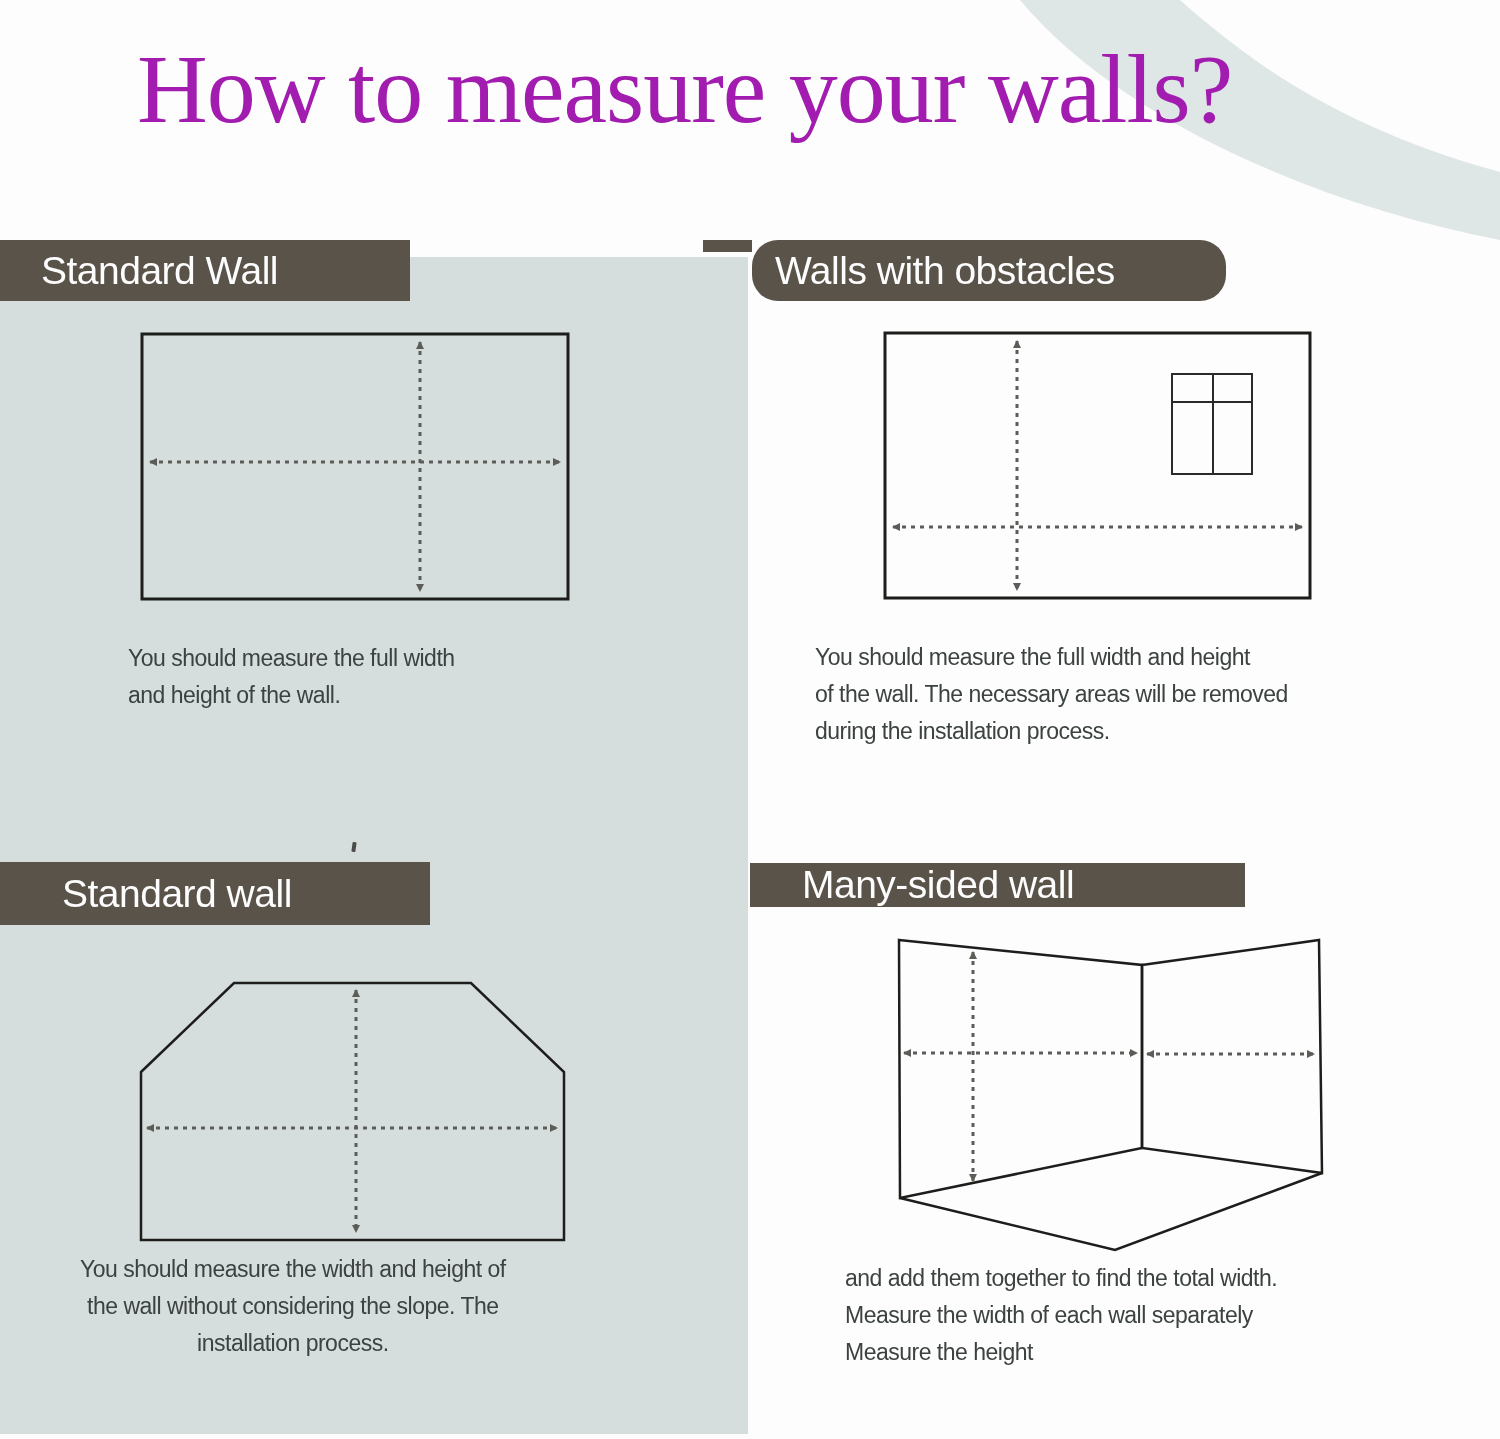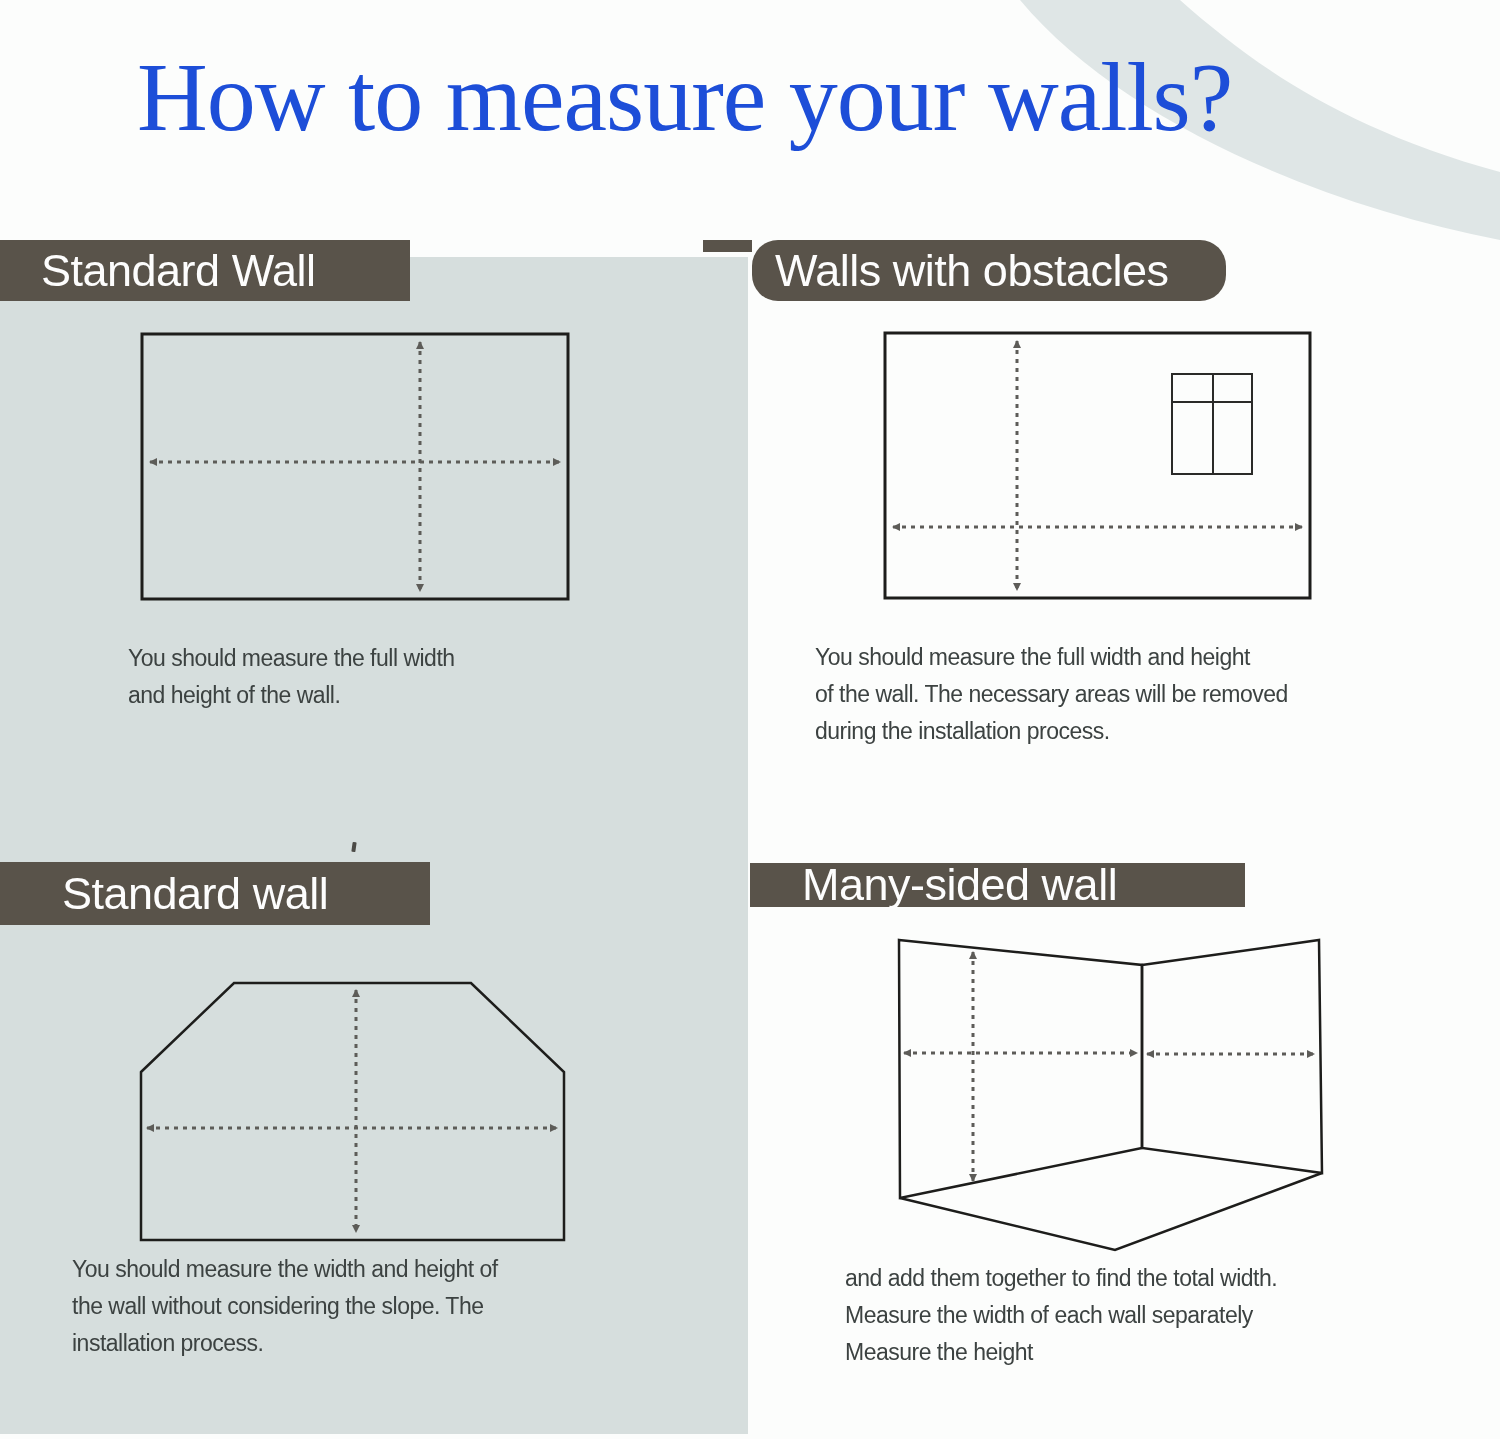--- a/index.html
+++ b/index.html
@@ -10,9 +10,9 @@
   }
   .ribbon-svg{position:absolute;left:950px;top:0;width:550px;height:260px;z-index:0;}
   .page-title{
-    position:absolute;left:137px;top:48px;z-index:1;
+    position:absolute;left:137px;top:40px;z-index:1;
     font-family:"Liberation Serif", serif;
-    font-size:98px;line-height:1;color:#1d4ed8;letter-spacing:-1px;
+    font-size:98px;line-height:1;color:#a21caf;letter-spacing:-1px;
     white-space:nowrap;
   }
   .left-panel{

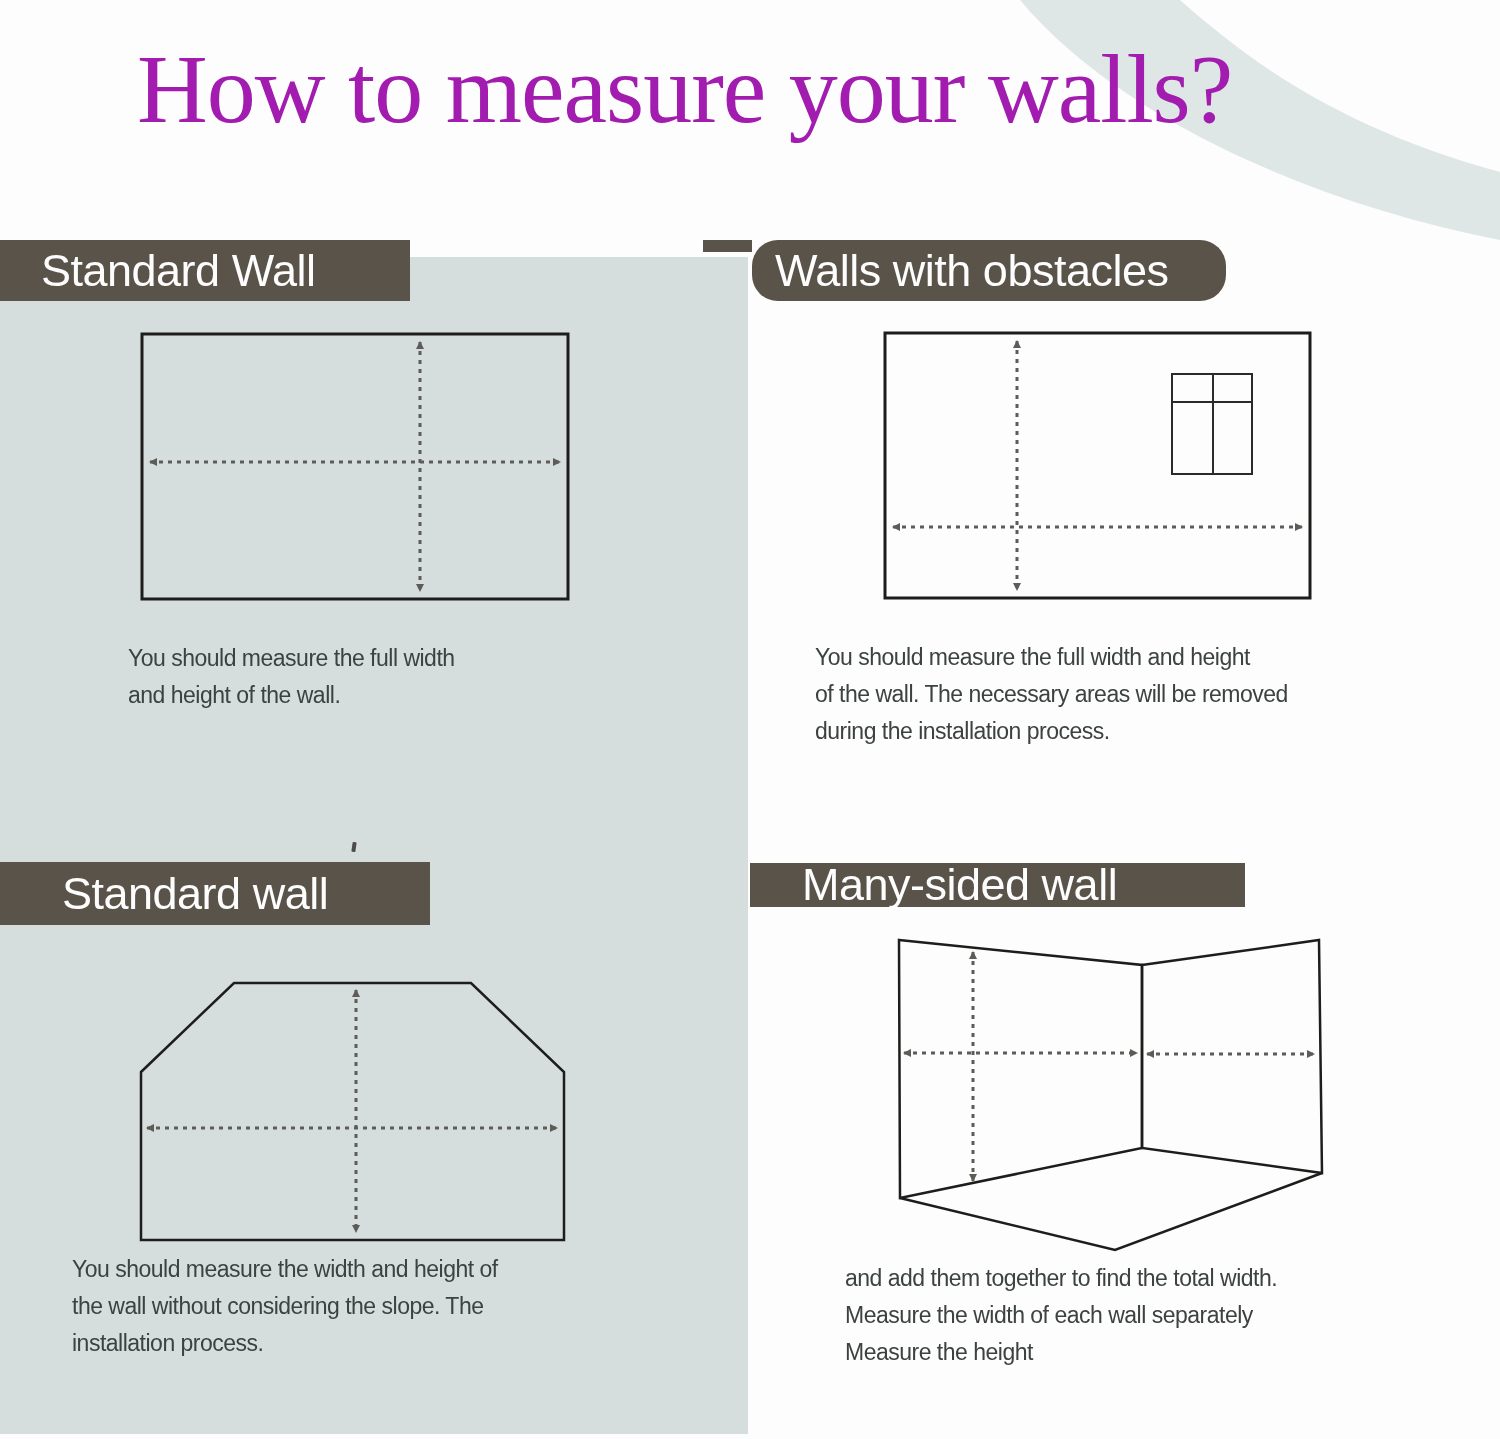--- a/index.html
+++ b/index.html
@@ -22,7 +22,7 @@
   .section-bar{
     position:absolute;height:61px;background:#59534a;z-index:2;
     display:flex;align-items:center;
-    color:#fdfdfd;font-size:45px;letter-spacing:-0.5px;white-space:nowrap;
+    color:#fdfdfd;font-size:39px;letter-spacing:-0.5px;white-space:nowrap;
   }
   .bar-standard{left:0;top:240px;width:369px;padding-left:41px;}
   .bar-obstacles{left:752px;top:240px;width:451px;padding-left:23px;box-sizing:content-box;border-radius:26px;}

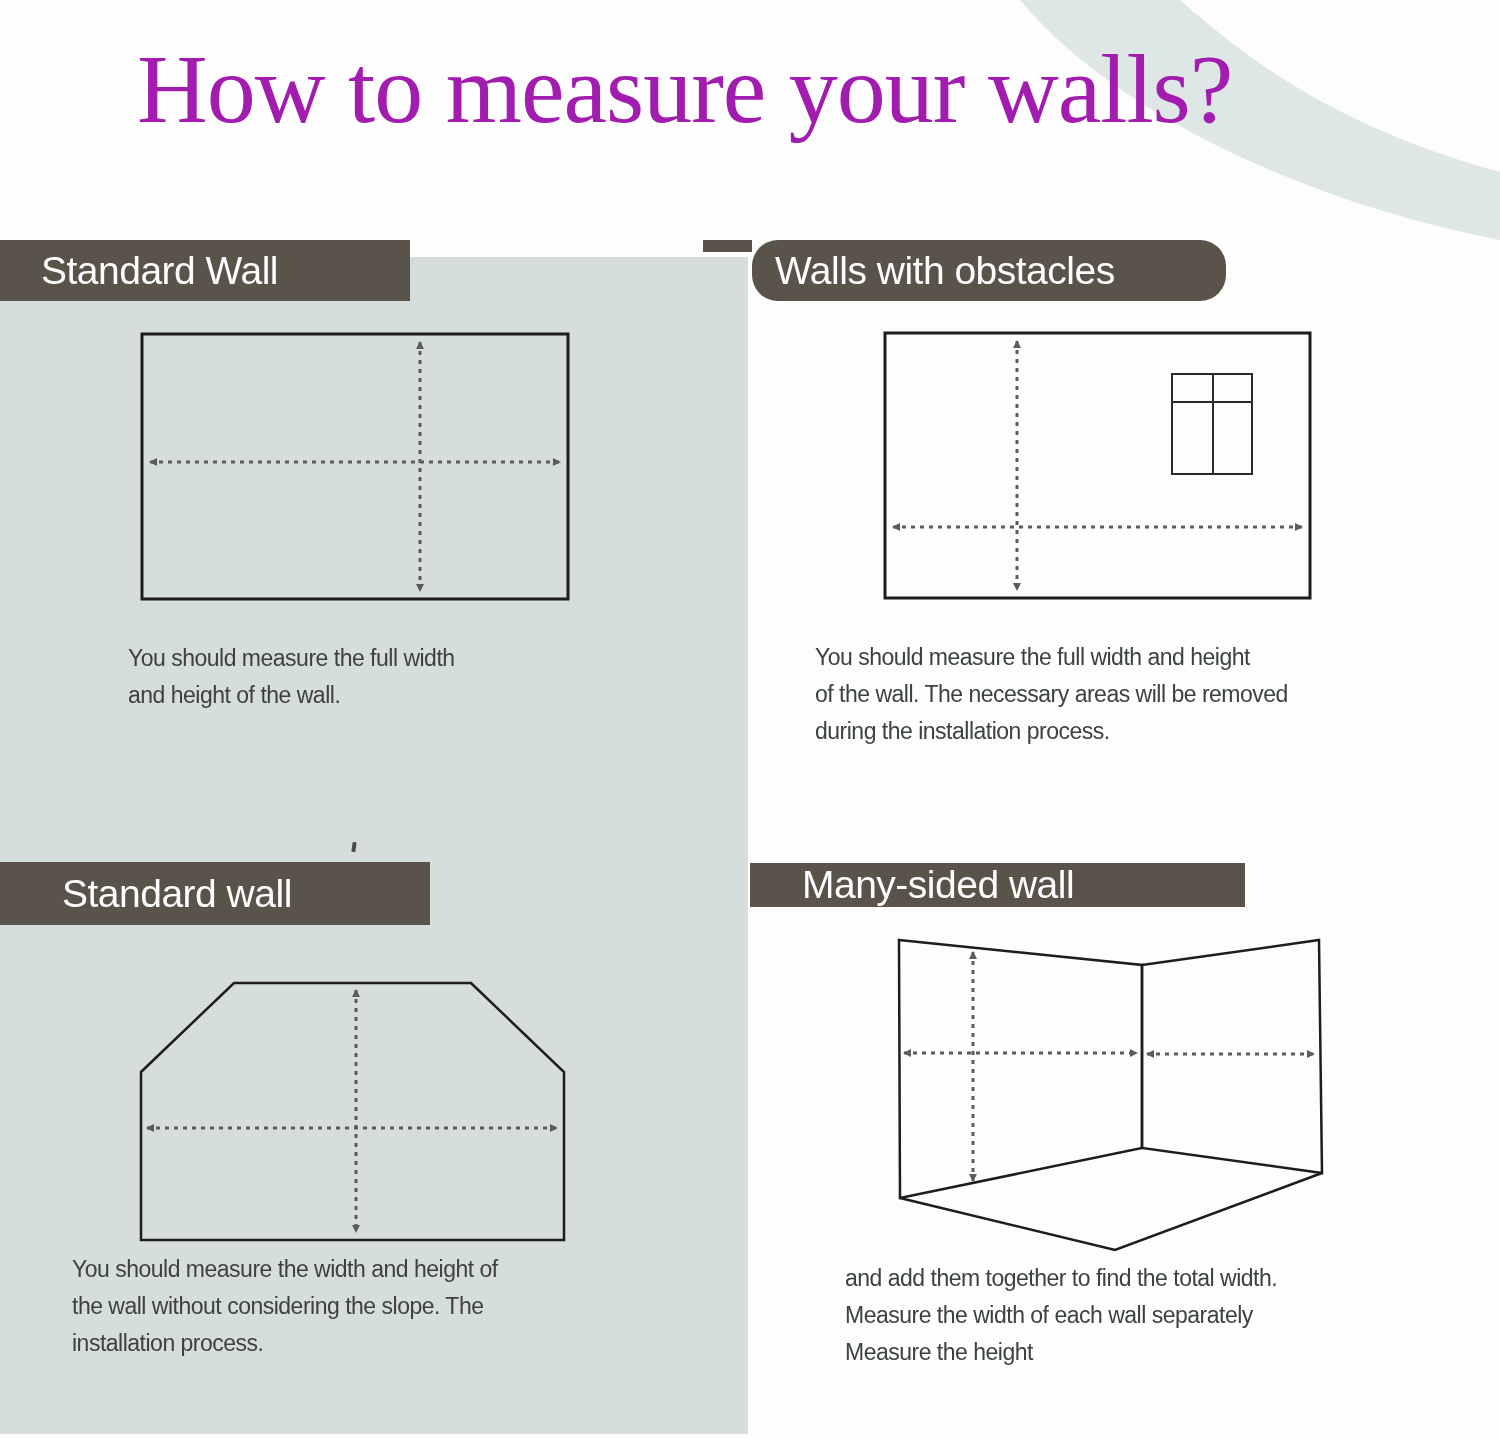--- a/index.html
+++ b/index.html
@@ -42,7 +42,7 @@
   }
   .cap-standard{left:128px;top:640px;}
   .cap-obstacles{left:815px;top:639px;}
-  .cap-sloping{left:72px;top:1251px;}
+  .cap-sloping{left:80px;top:1251px;text-align:center;}
   .cap-many{left:845px;top:1260px;}
   .diagram{position:absolute;z-index:1;}
   svg{overflow:visible;display:block;}

